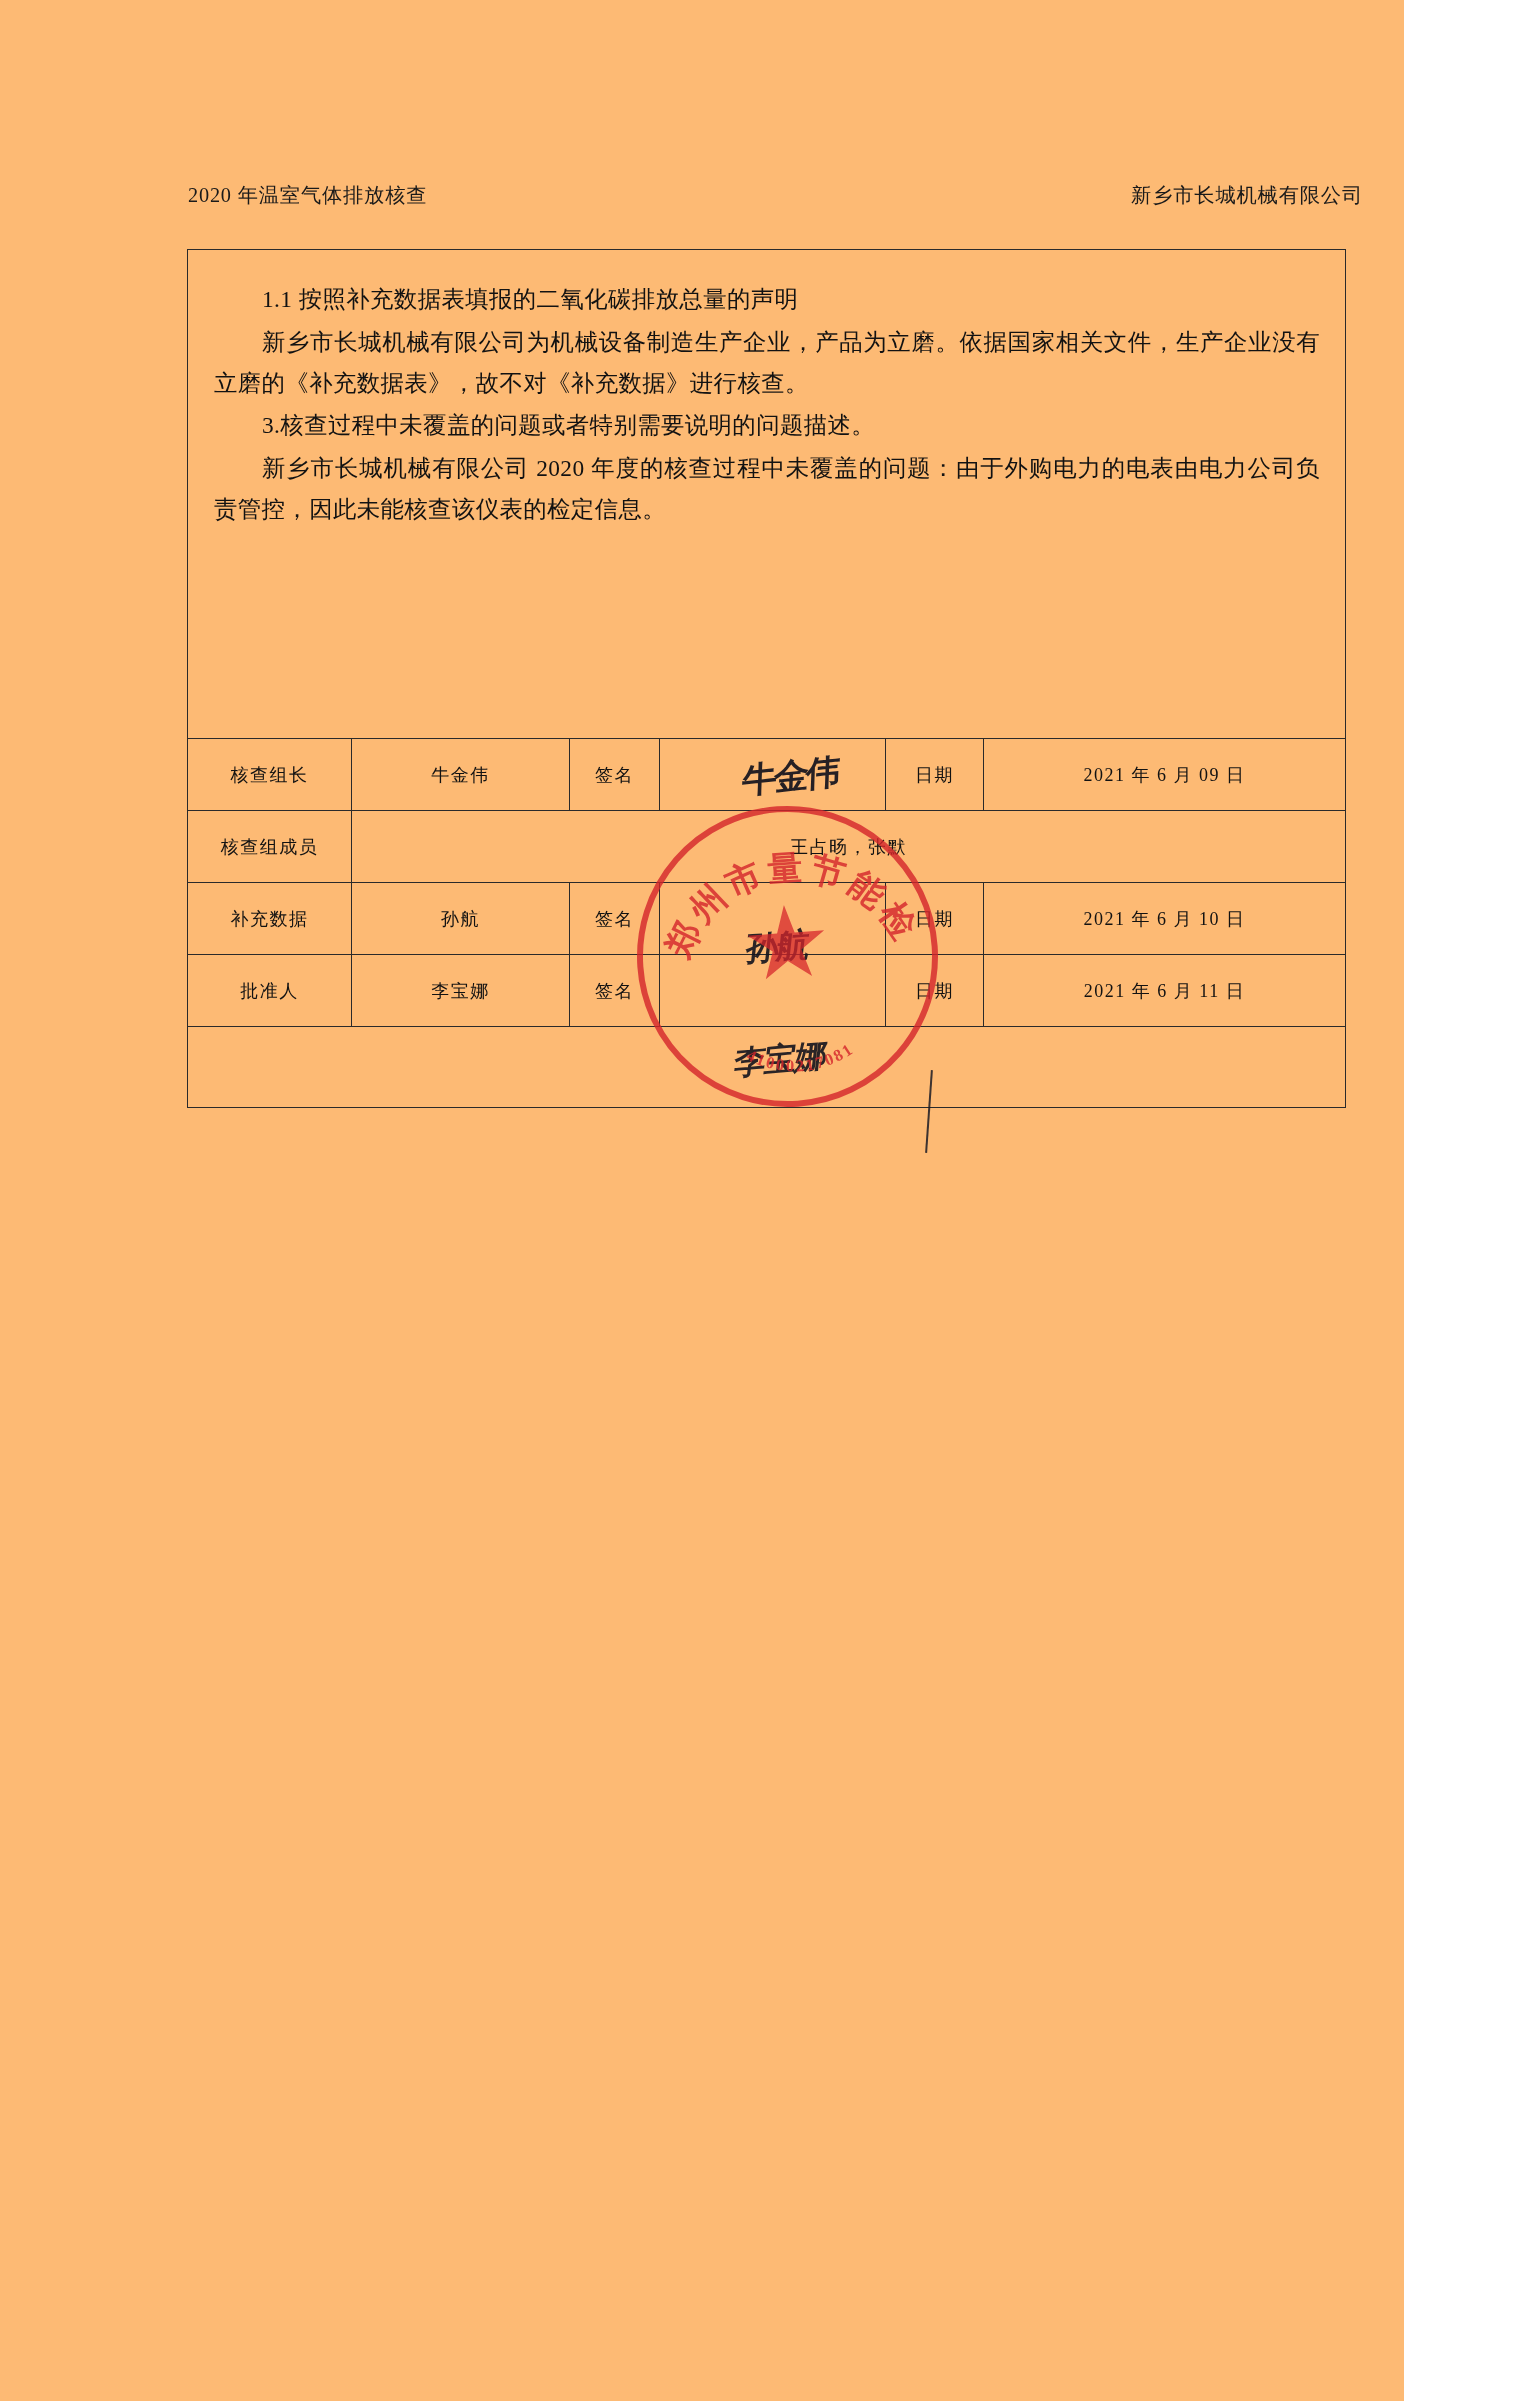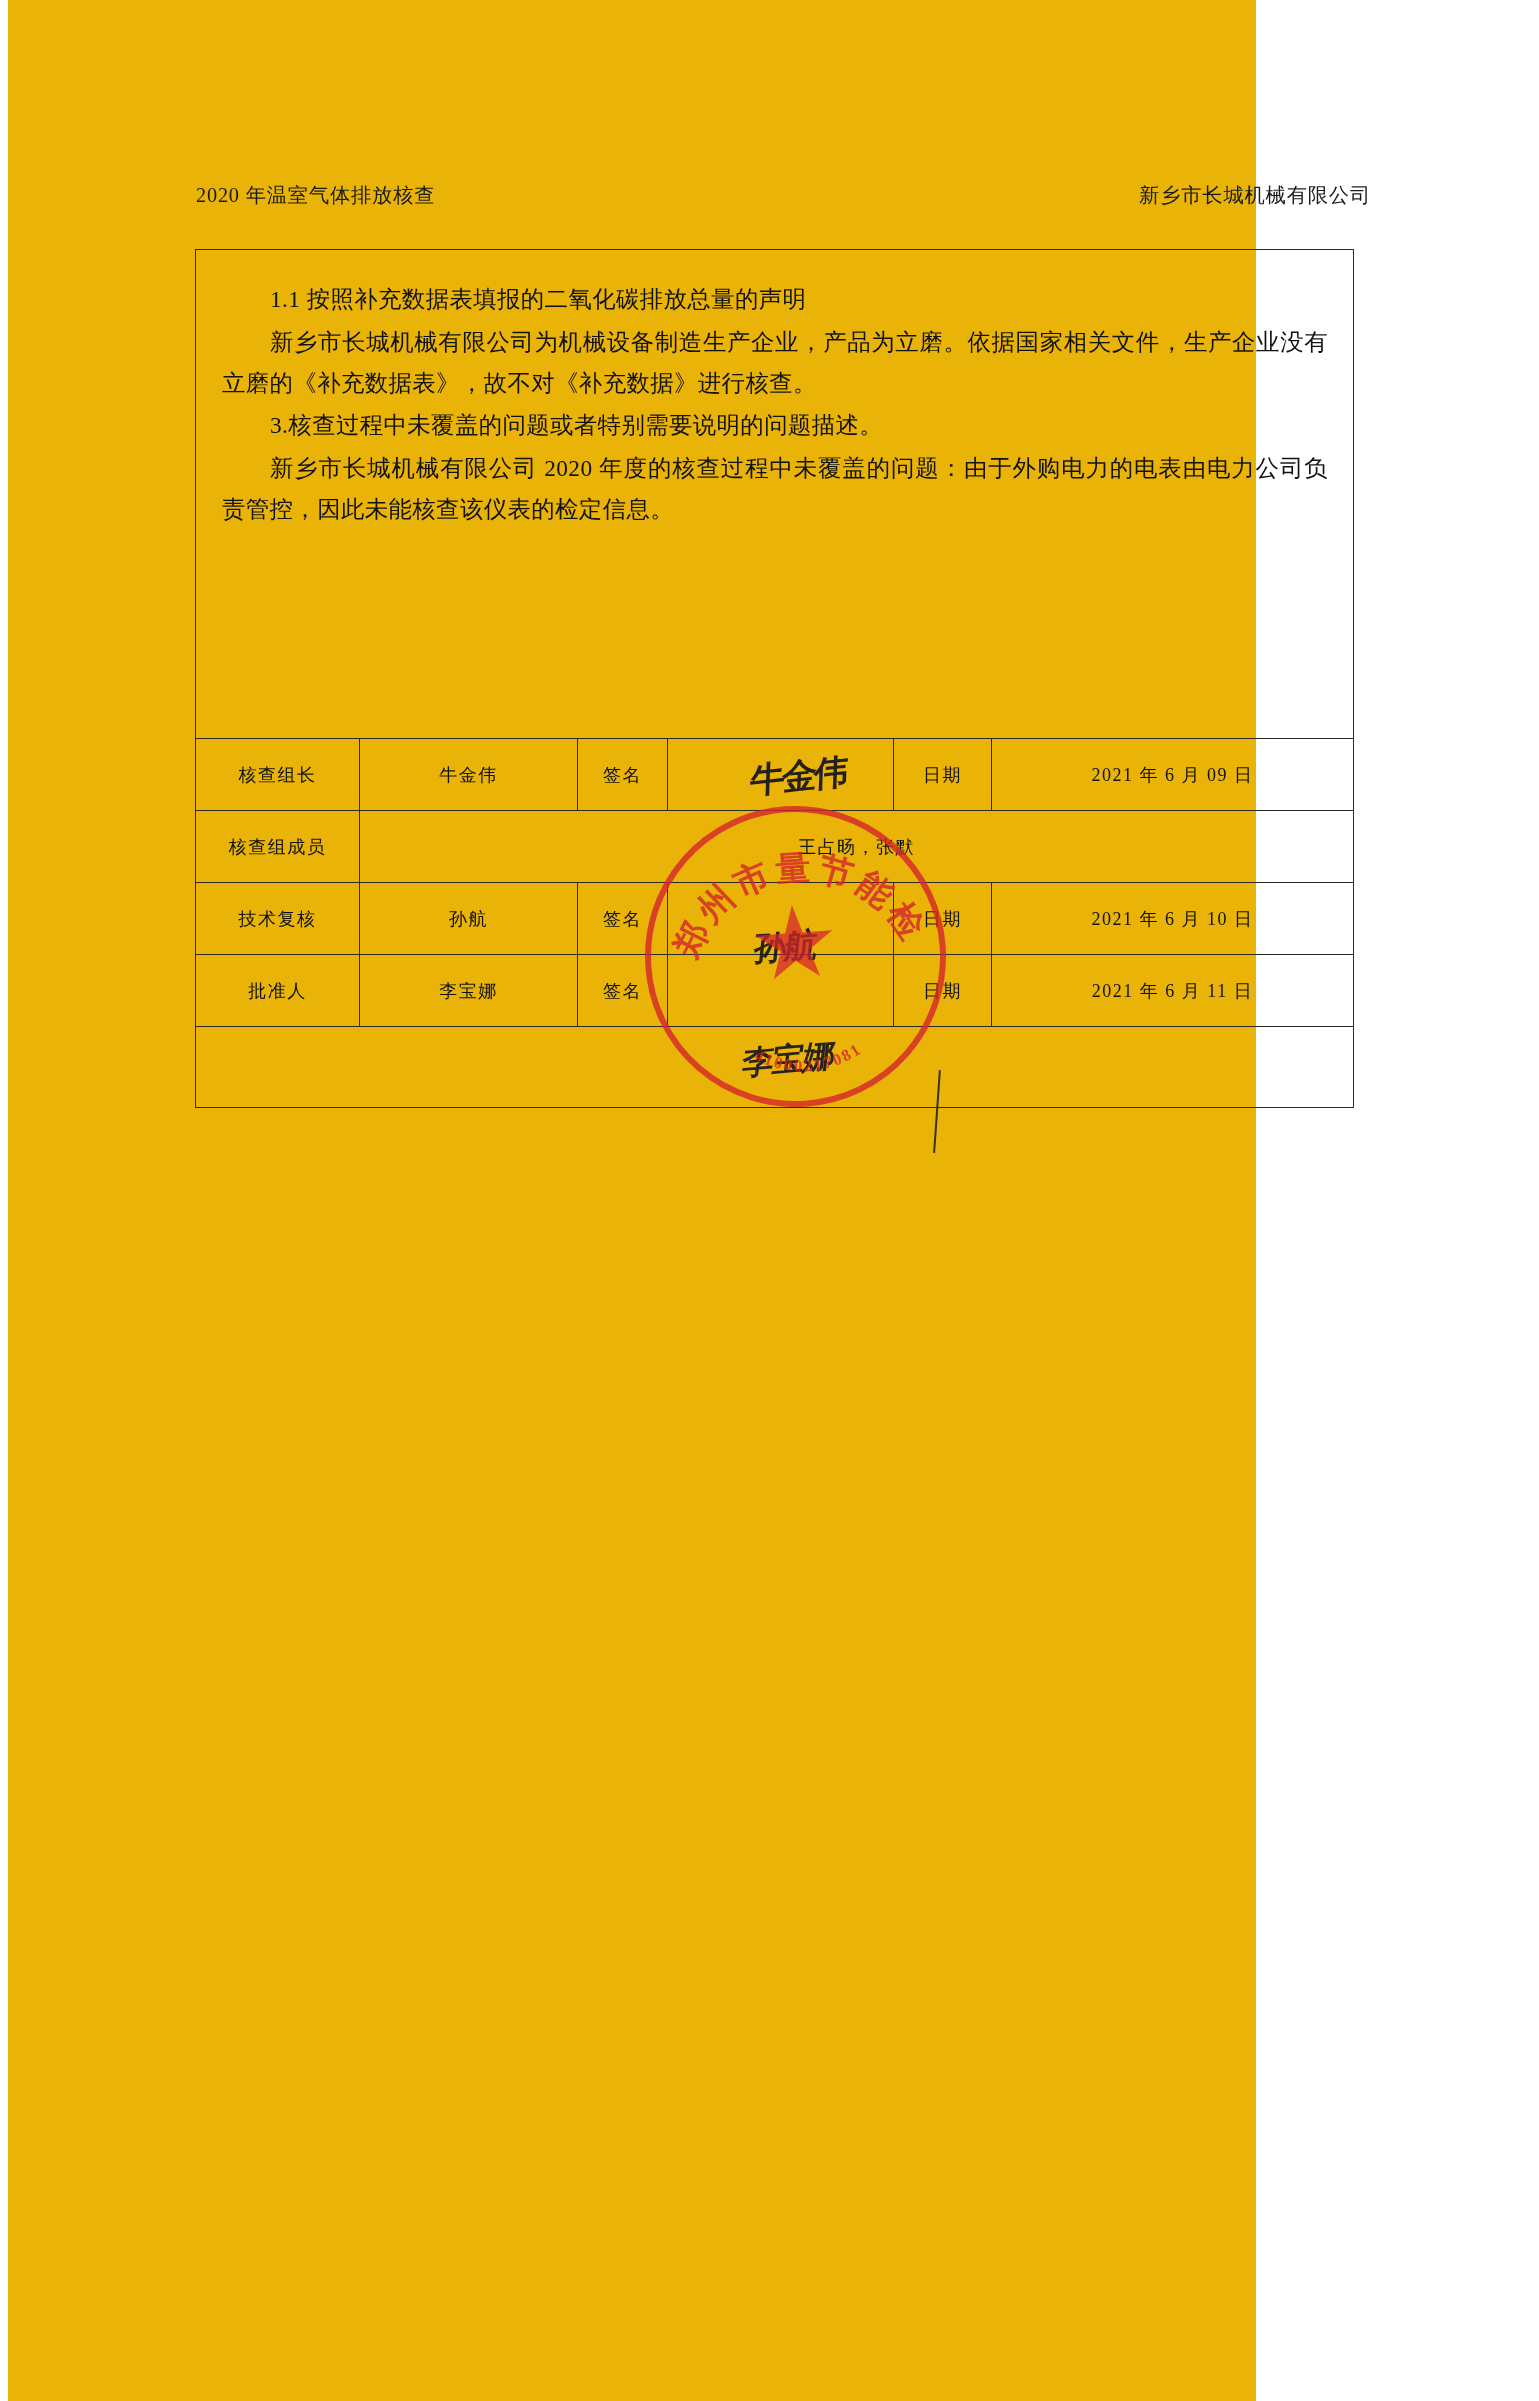--- a/index.html
+++ b/index.html
@@ -18,11 +18,11 @@
 
   .page {
     position: absolute;
-    left: 8px;
+    left: 0;
     top: 0;
-    width: 1248px;
+    width: 1404px;
     height: 2401px;
-    background: #eab308;
+    background: #fdba74;
   }
 
   

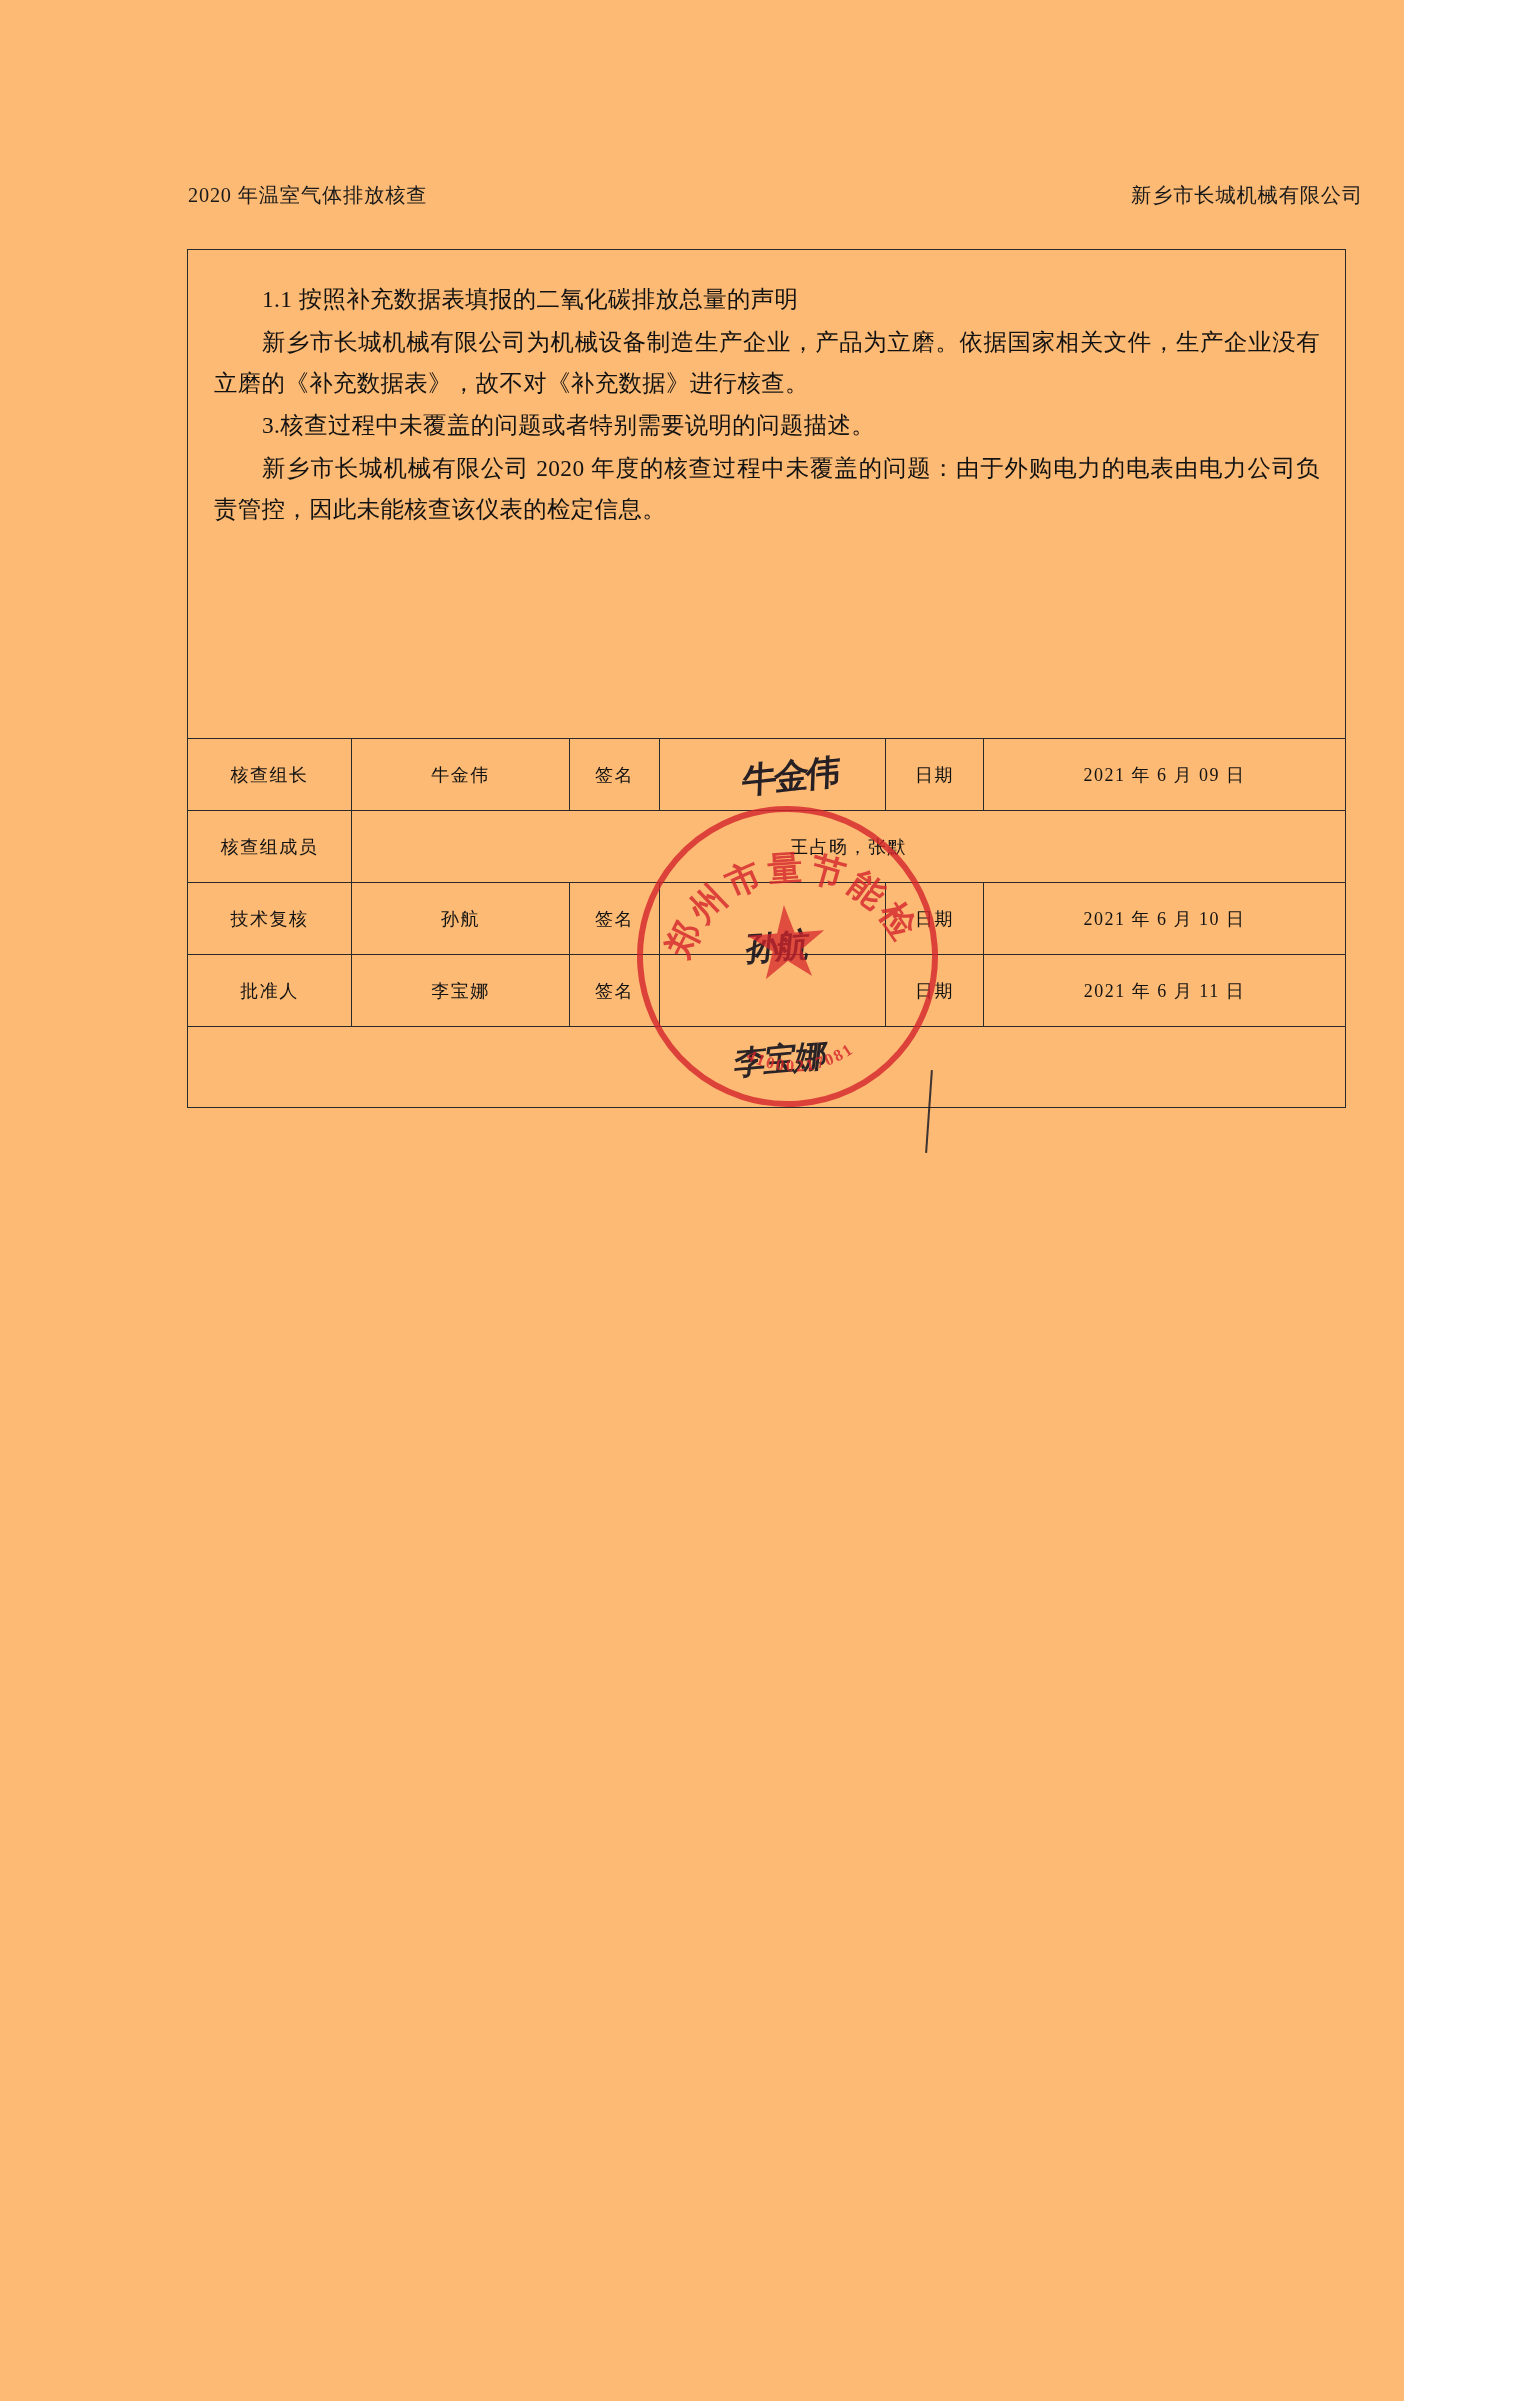--- a/index.html
+++ b/index.html
@@ -234,7 +234,7 @@
       <td class="td-members" colspan="5">王占旸，张默</td>
     </tr>
     <tr>
-      <td class="col-role td-left">技术复核</td>
+      <td class="col-role td-left">补充数据</td>
       <td class="col-name">孙航</td>
       <td class="col-siglbl">签名</td>
       <td class="col-sig"></td>

